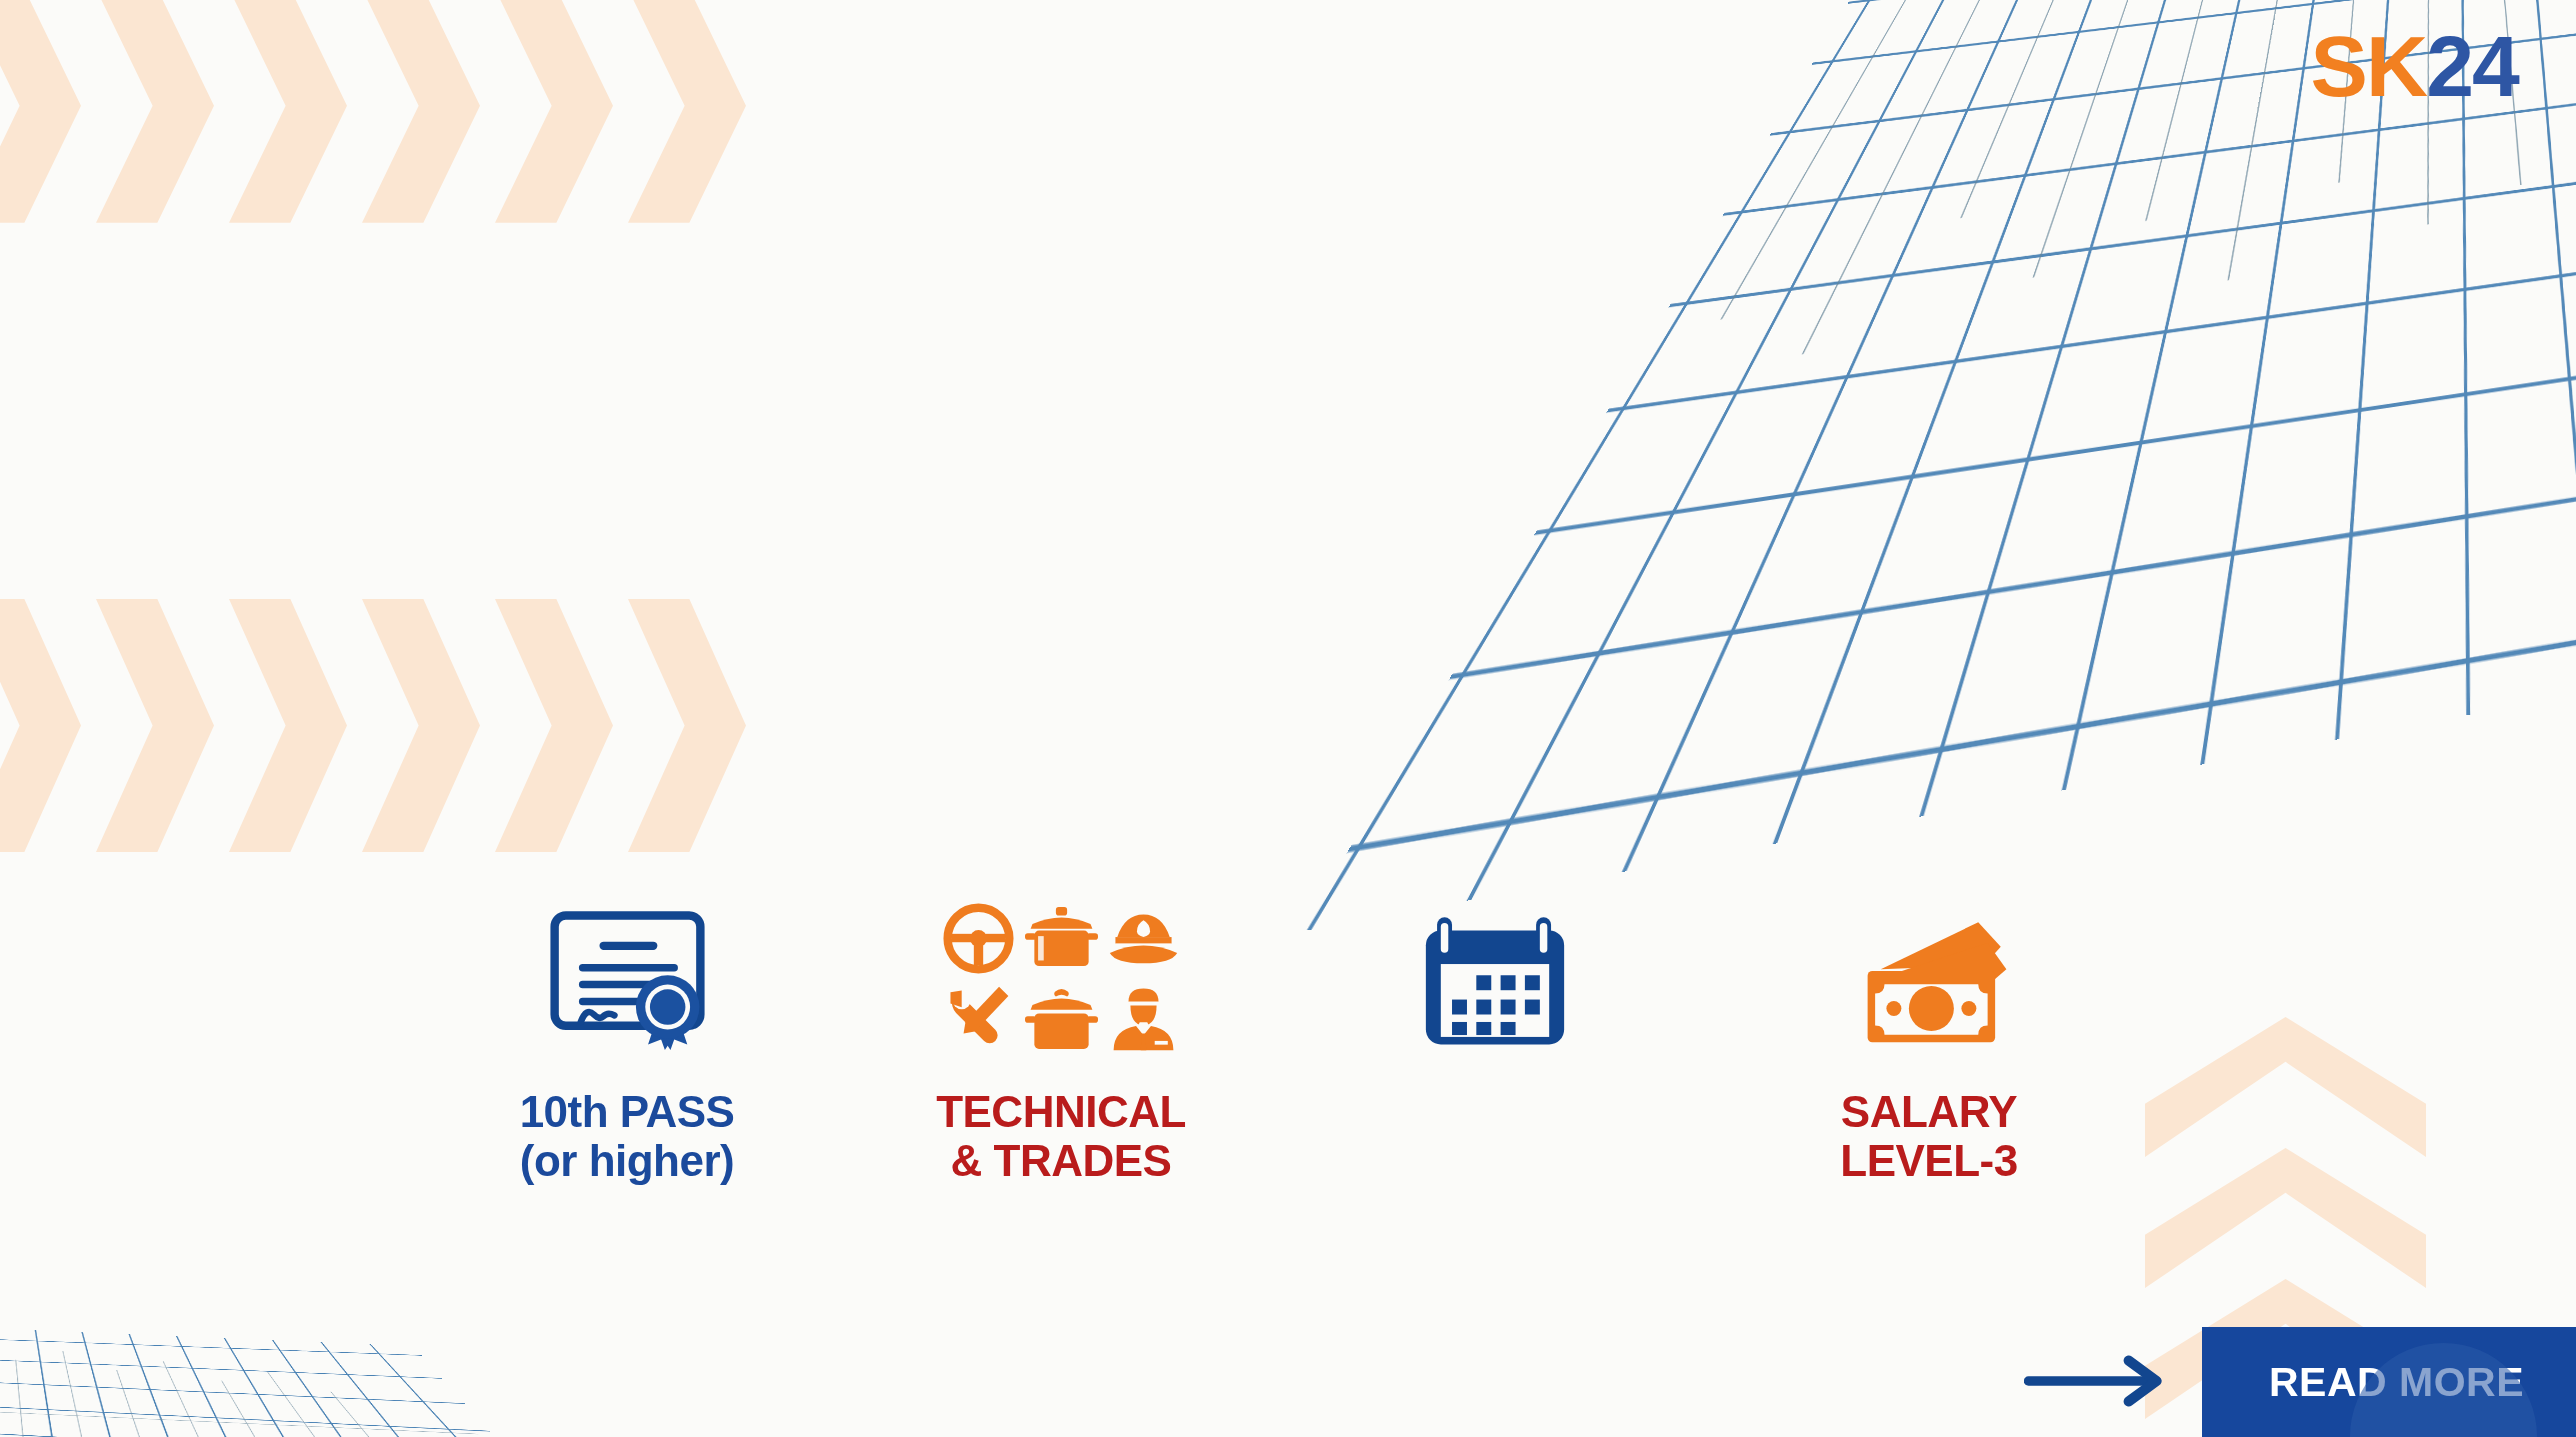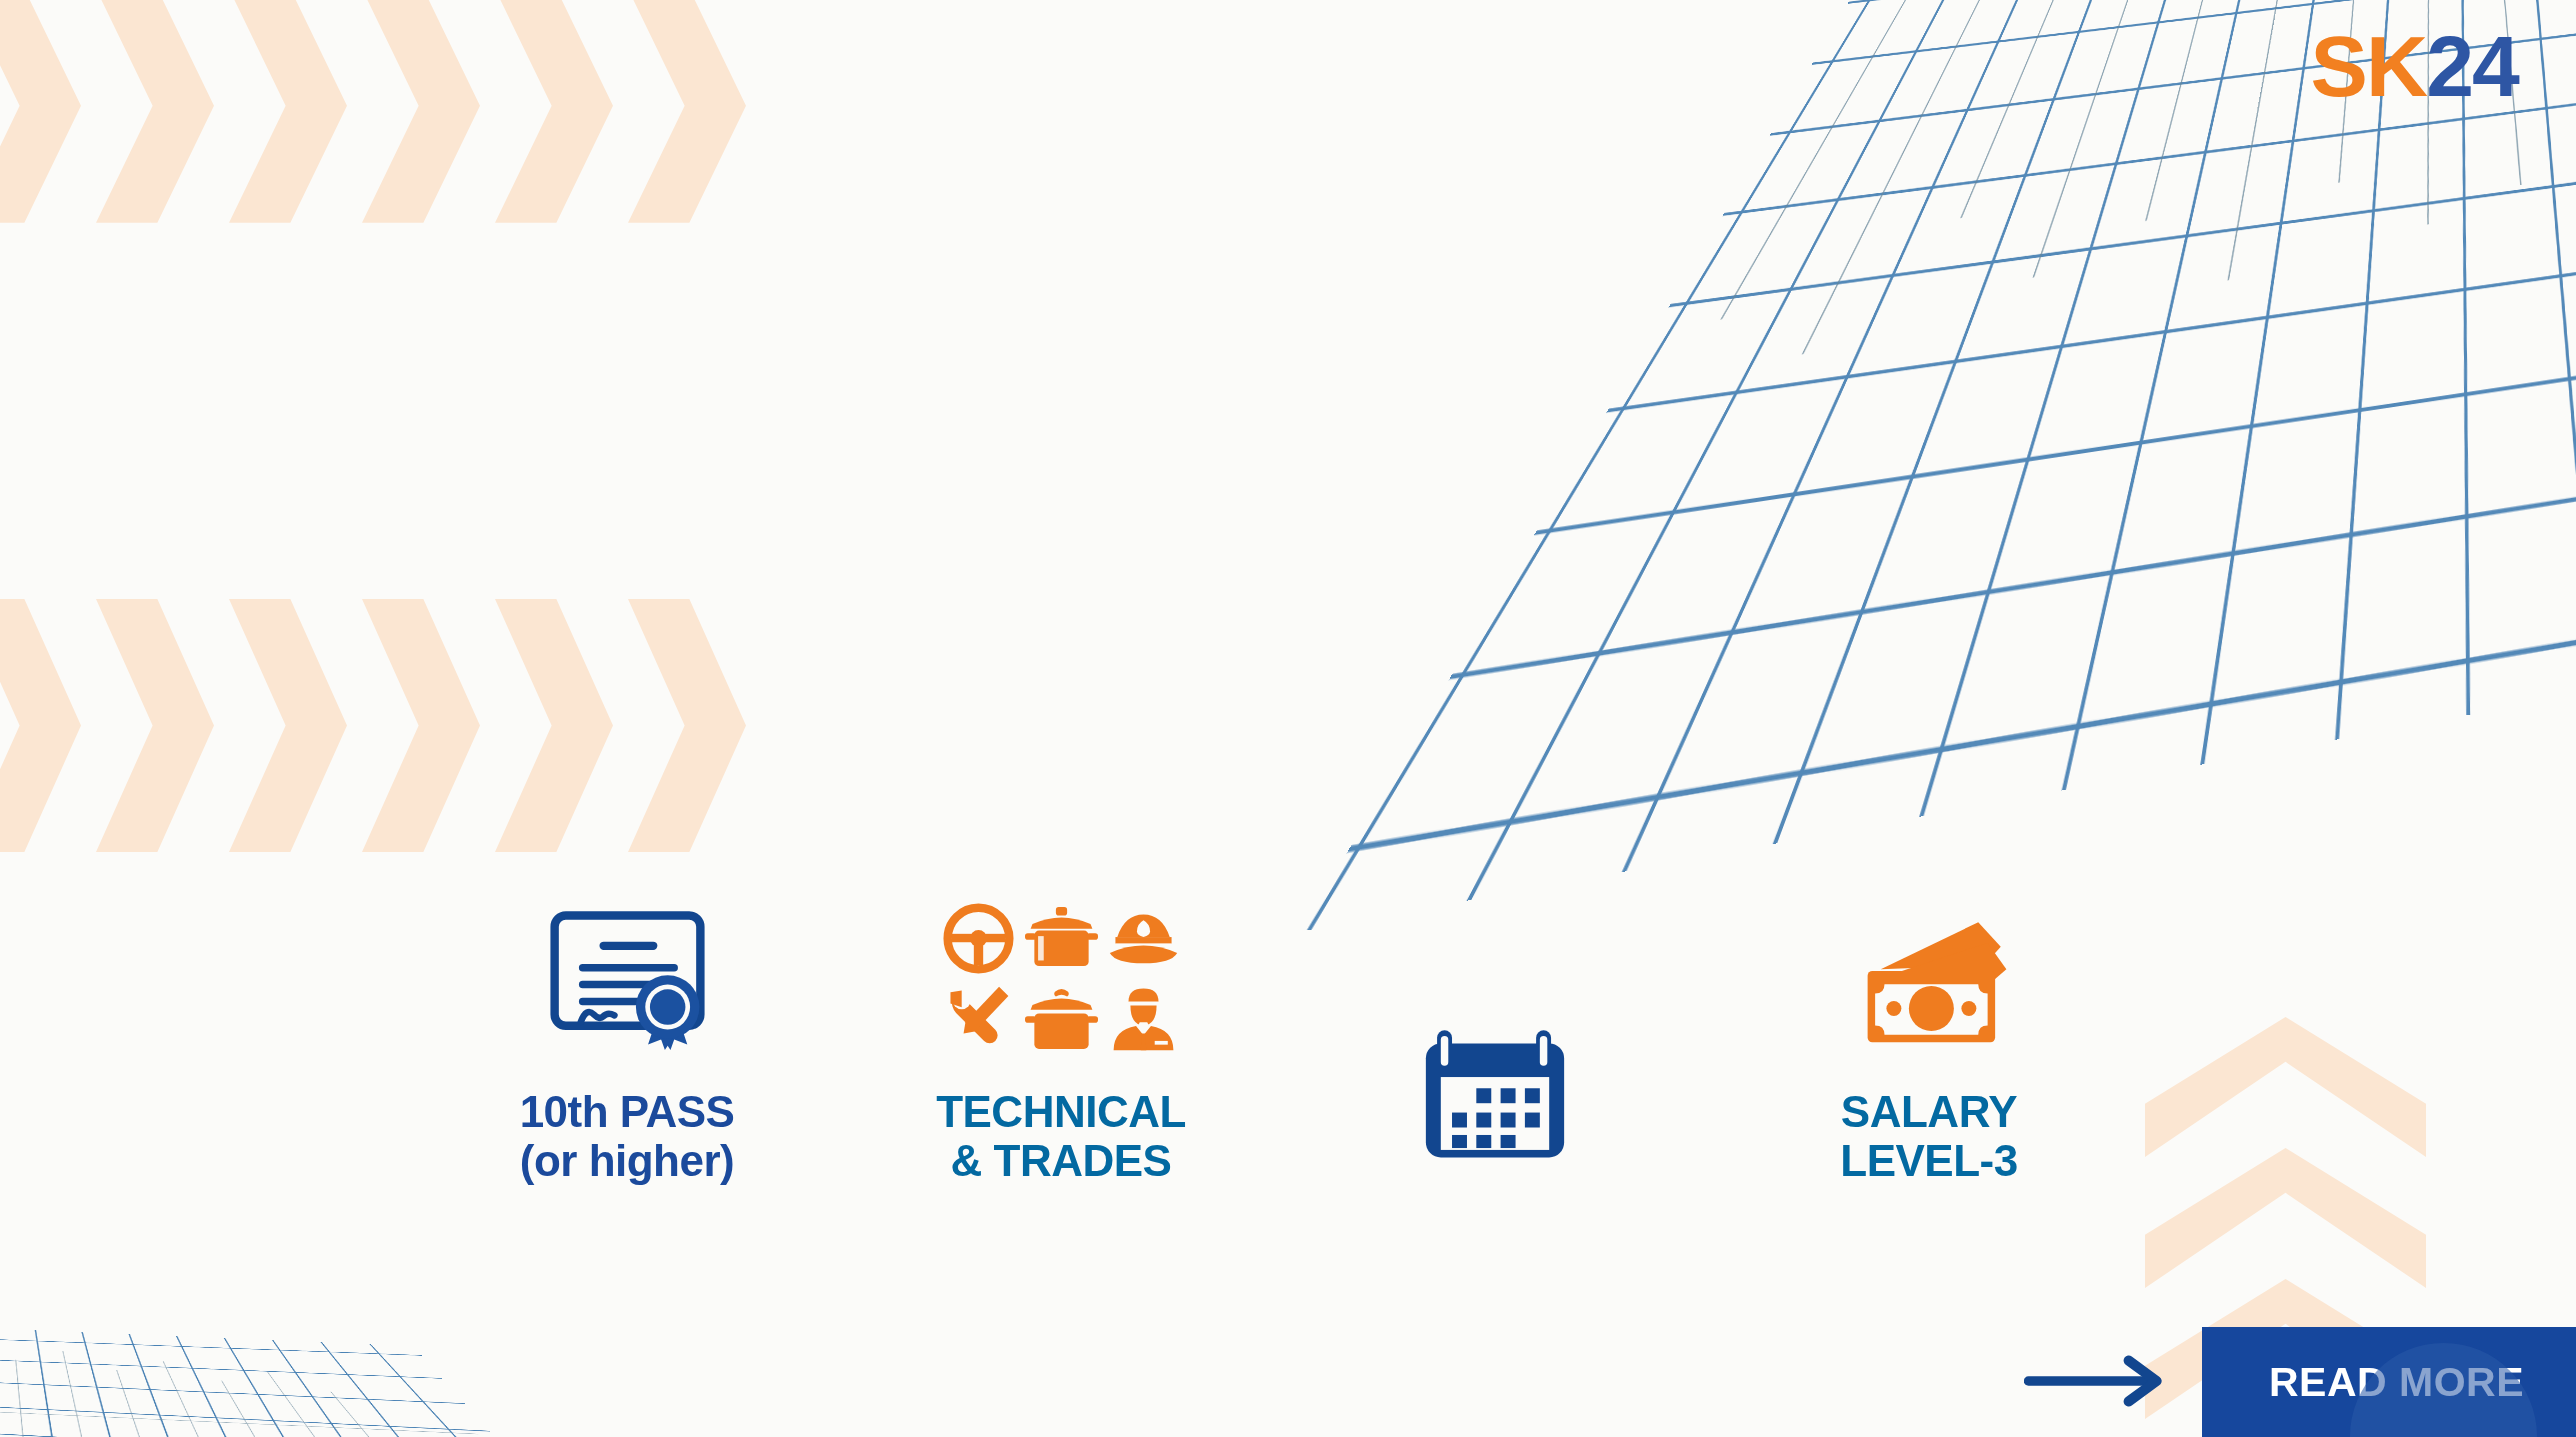--- a/index.html
+++ b/index.html
@@ -79,7 +79,7 @@
   
   .features {
     position:absolute; left:440px; top:885px; width:1676px;
-    display:flex; align-items:flex-end; justify-content:space-between;
+    display:flex; align-items:flex-start; justify-content:space-between;
   }
   .feature { width:374px; display:flex; flex-direction:column; align-items:center; }
   .feature .icon-box { height:187px; display:flex; align-items:center; justify-content:center; }

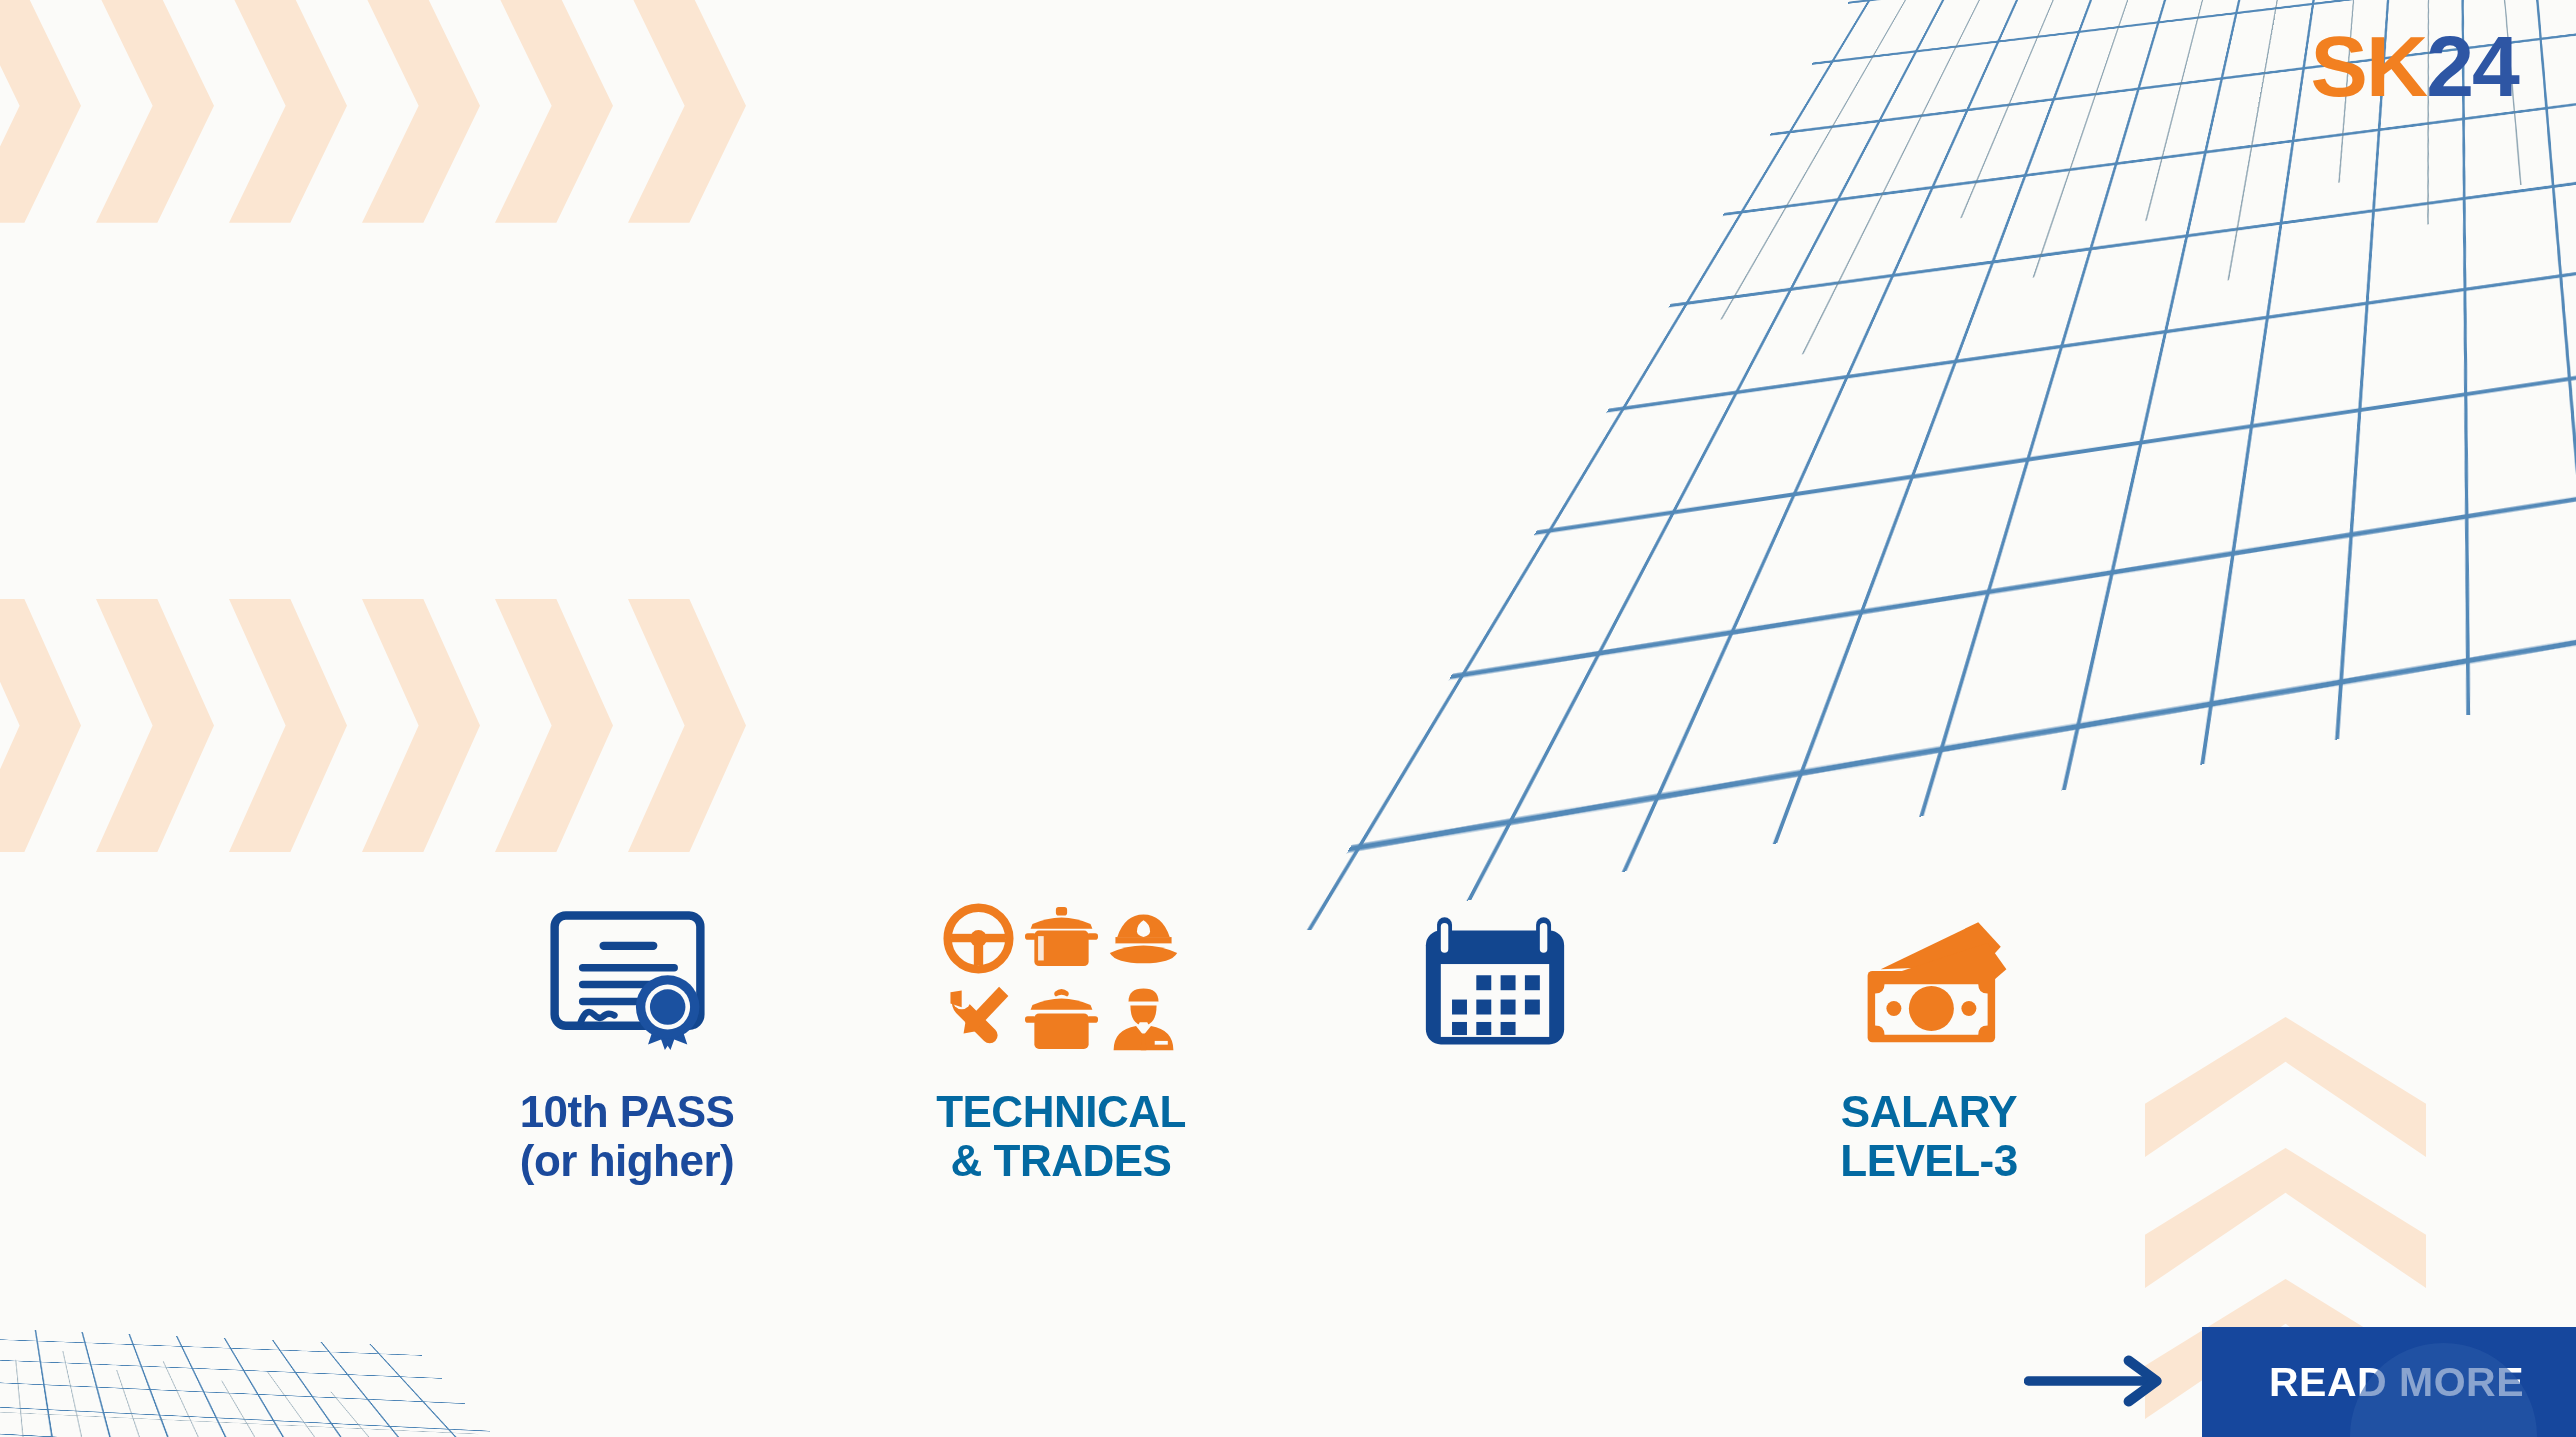--- a/index.html
+++ b/index.html
@@ -88,7 +88,7 @@
     font-size:44px; line-height:1.12; letter-spacing:-0.5px; white-space:pre-line;
   }
   .blue-txt  { color:#1b4a9c; }
-  .orange-txt{ color:#0369a1; }
+  .orange-txt{ color:#b91c1c; }
 
   
   .trade-grid {

